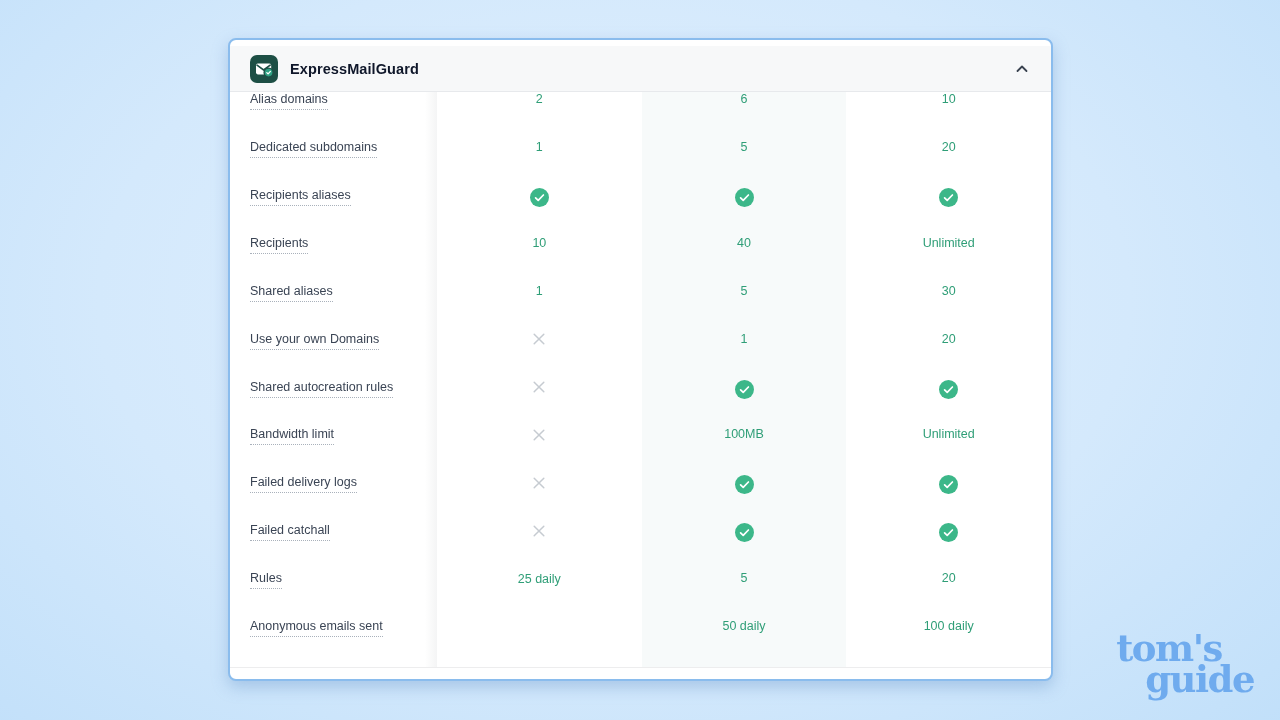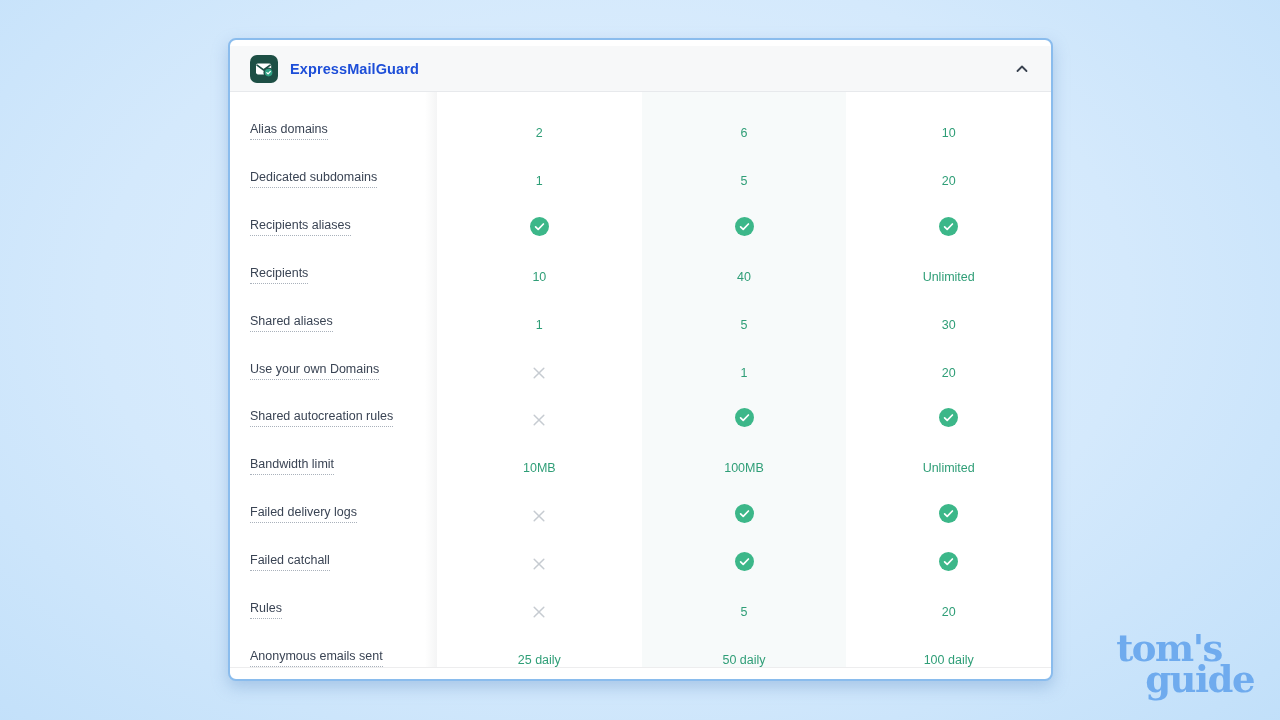--- a/index.html
+++ b/index.html
@@ -41,7 +41,7 @@
   .logo-badge { width:28px; height:28px; flex:0 0 auto; display:flex; }
   .accordion-title {
     margin-left:12px;
-    font-size:14.5px; font-weight:bold; color:#1d4ed8; letter-spacing:0.1px;
+    font-size:14.5px; font-weight:bold; color:#0f172a; letter-spacing:0.1px;
   }
   .chevron { margin-left:auto; display:flex; }
 

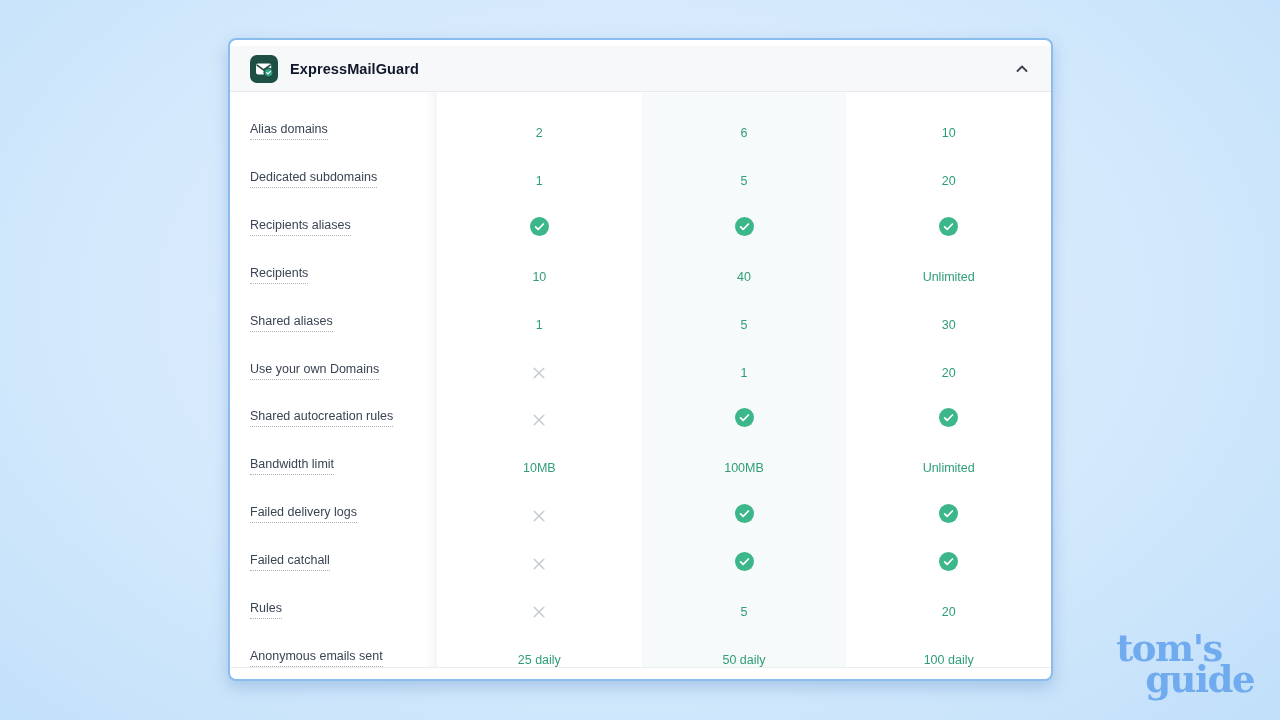--- a/index.html
+++ b/index.html
@@ -62,7 +62,7 @@
   .value-col { flex:1 1 0; background:#ffffff; }
   .value-col.tinted { background:#f7fafa; }
 
-  .cell { height:48px; display:flex; align-items:flex-end; }
+  .cell { height:48px; display:flex; align-items:flex-start; }
   .label-cell { padding-left:20px; }
   .value-cell { justify-content:center; }
 

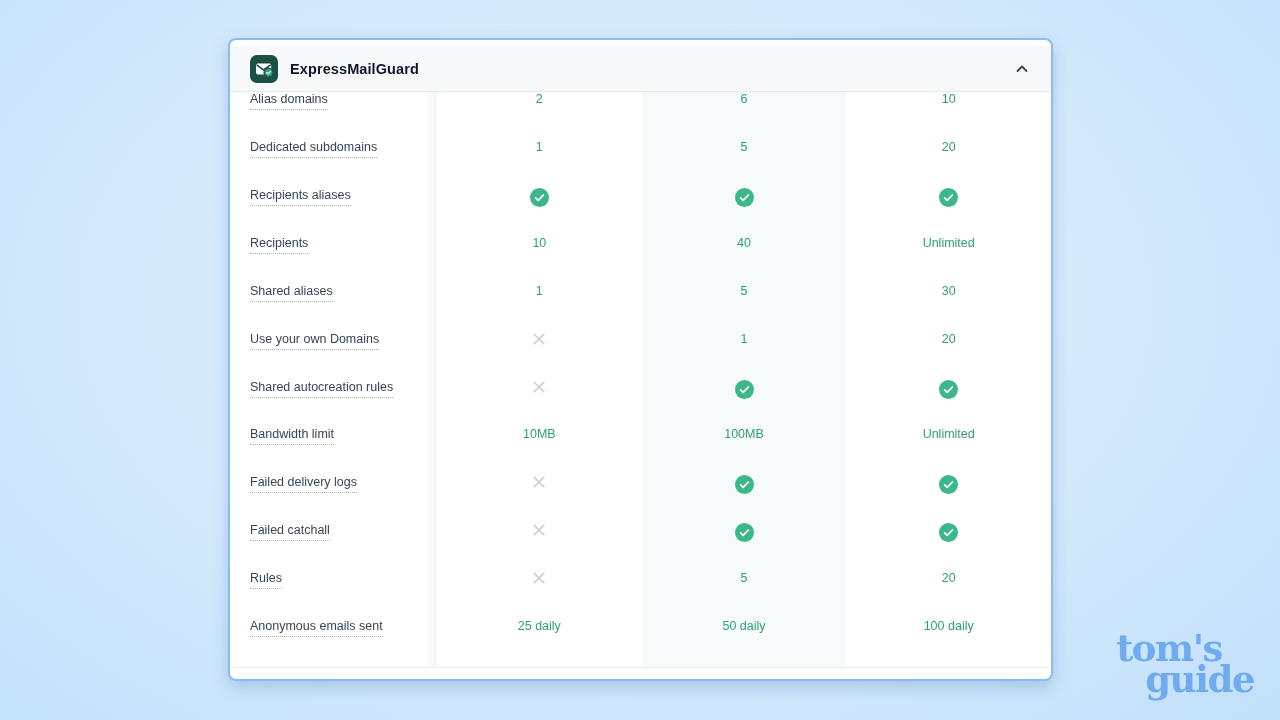--- a/index.html
+++ b/index.html
@@ -173,9 +173,6 @@
           </span>
         </div>
         <div class="cell value-cell">
-          <span class="value-text">10MB</span>
-        </div>
-        <div class="cell value-cell">
           <span class="icon-cross">
             <svg width="14" height="14" viewBox="0 0 14 14">
               <path d="M2.2 2.2 L11.8 11.8 M11.8 2.2 L2.2 11.8" stroke="#c6cbd1" stroke-width="1.5" stroke-linecap="round"></path>

